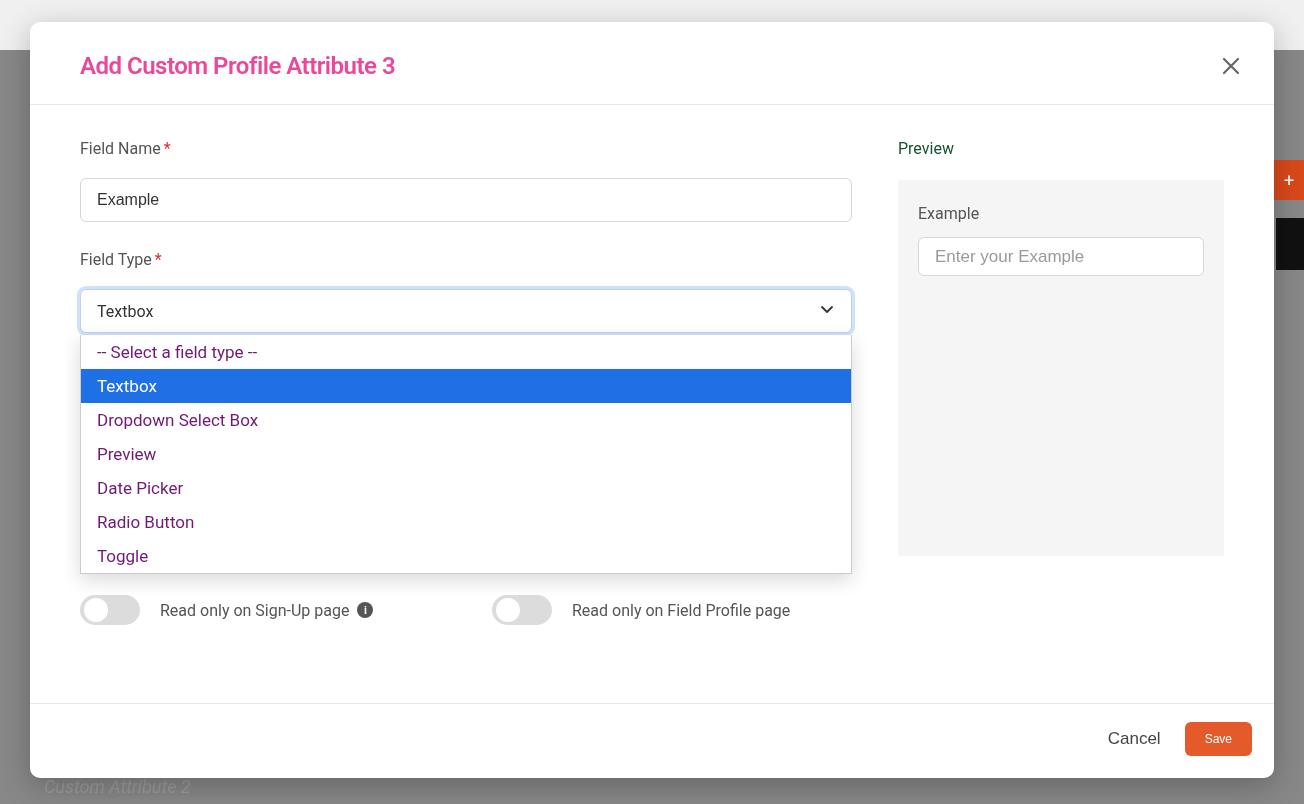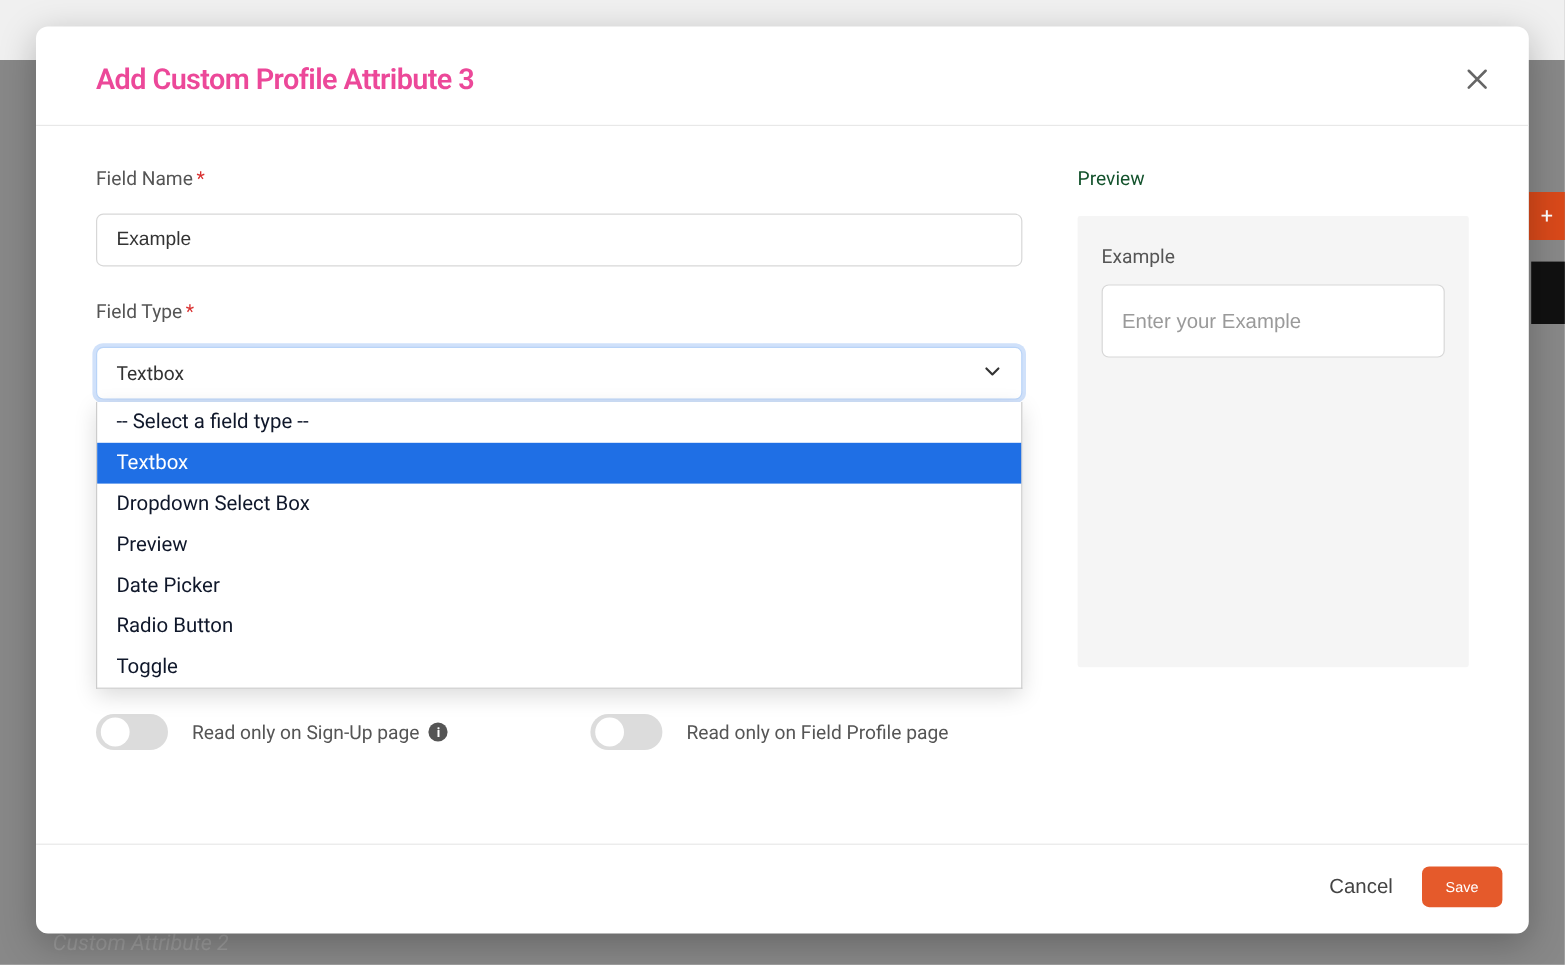--- a/index.html
+++ b/index.html
@@ -96,7 +96,7 @@
   }
   .preview-field-label { font-size: 16px; color: #555; margin-bottom: 14px; }
   .preview-input {
-    width: 100%; height: 61px; border: 1px solid #d7d7d7; border-radius: 6px; background:#fff;
+    width: 100%; height: 39px; border: 1px solid #d7d7d7; border-radius: 6px; background:#fff;
     padding: 0 16px; font-size: 17px; color: #333;
   }
   .preview-input::placeholder { color: #9a9a9a; }

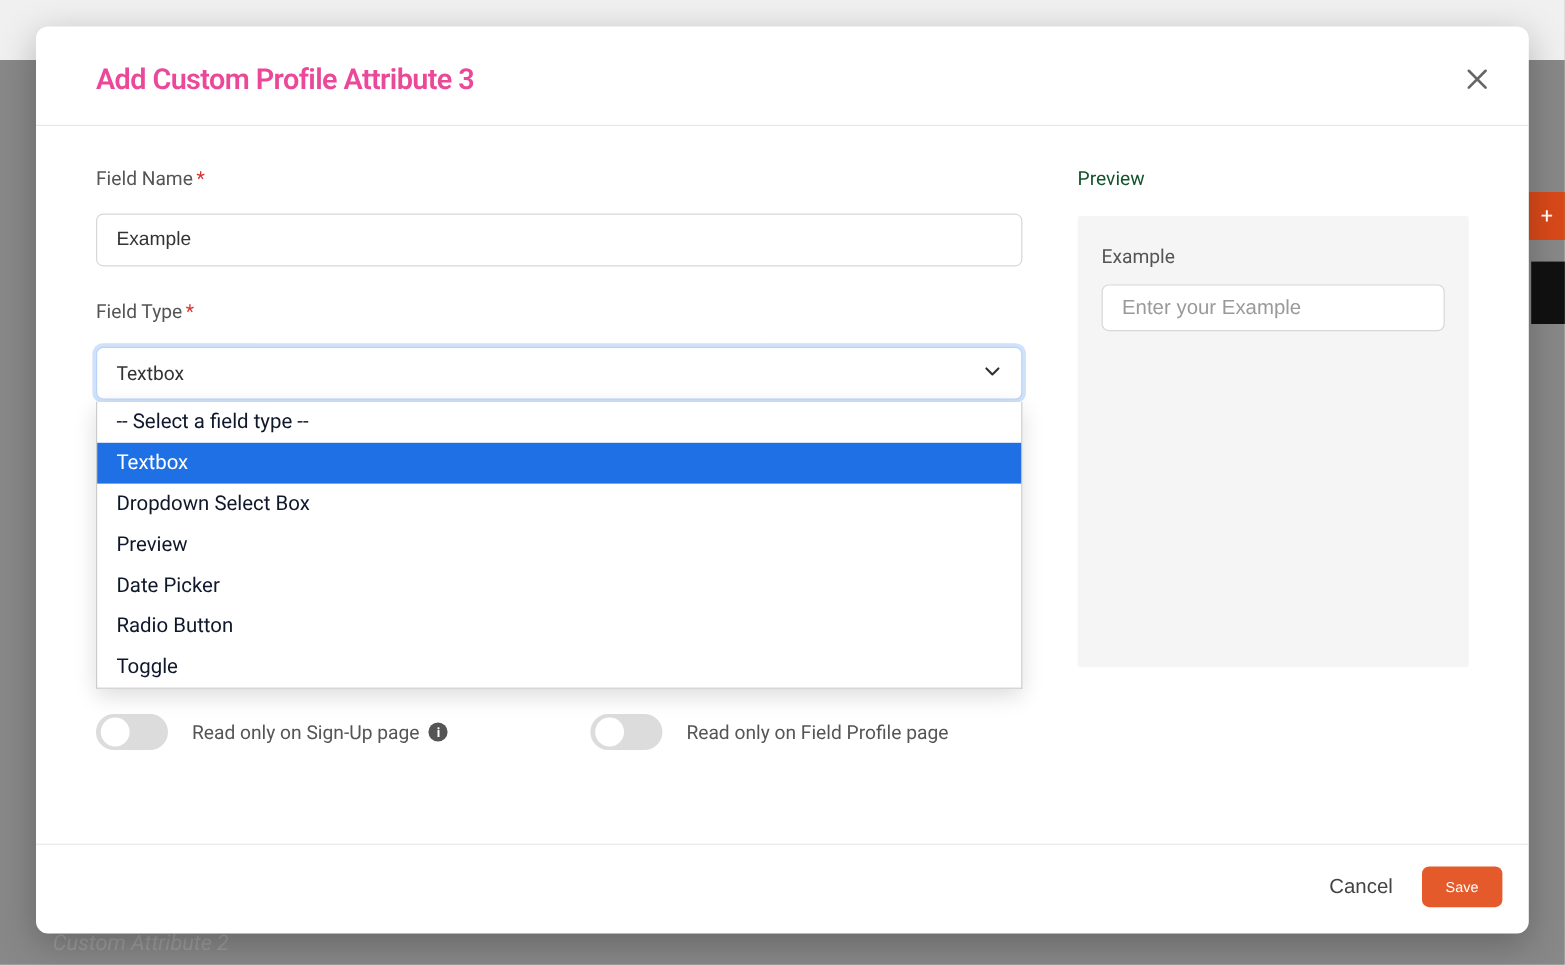--- a/index.html
+++ b/index.html
@@ -71,7 +71,7 @@
     z-index: 50;
   }
   .dropdown-option {
-    padding: 7px 16px; font-size: 17px; color: #0f172a; cursor: pointer;
+    padding: 7px 16px; font-size: 17px; color: #701a75; cursor: pointer;
   }
   .dropdown-option.selected { background: #1f6fe5; color: #fff; }
   .toggle-row {

